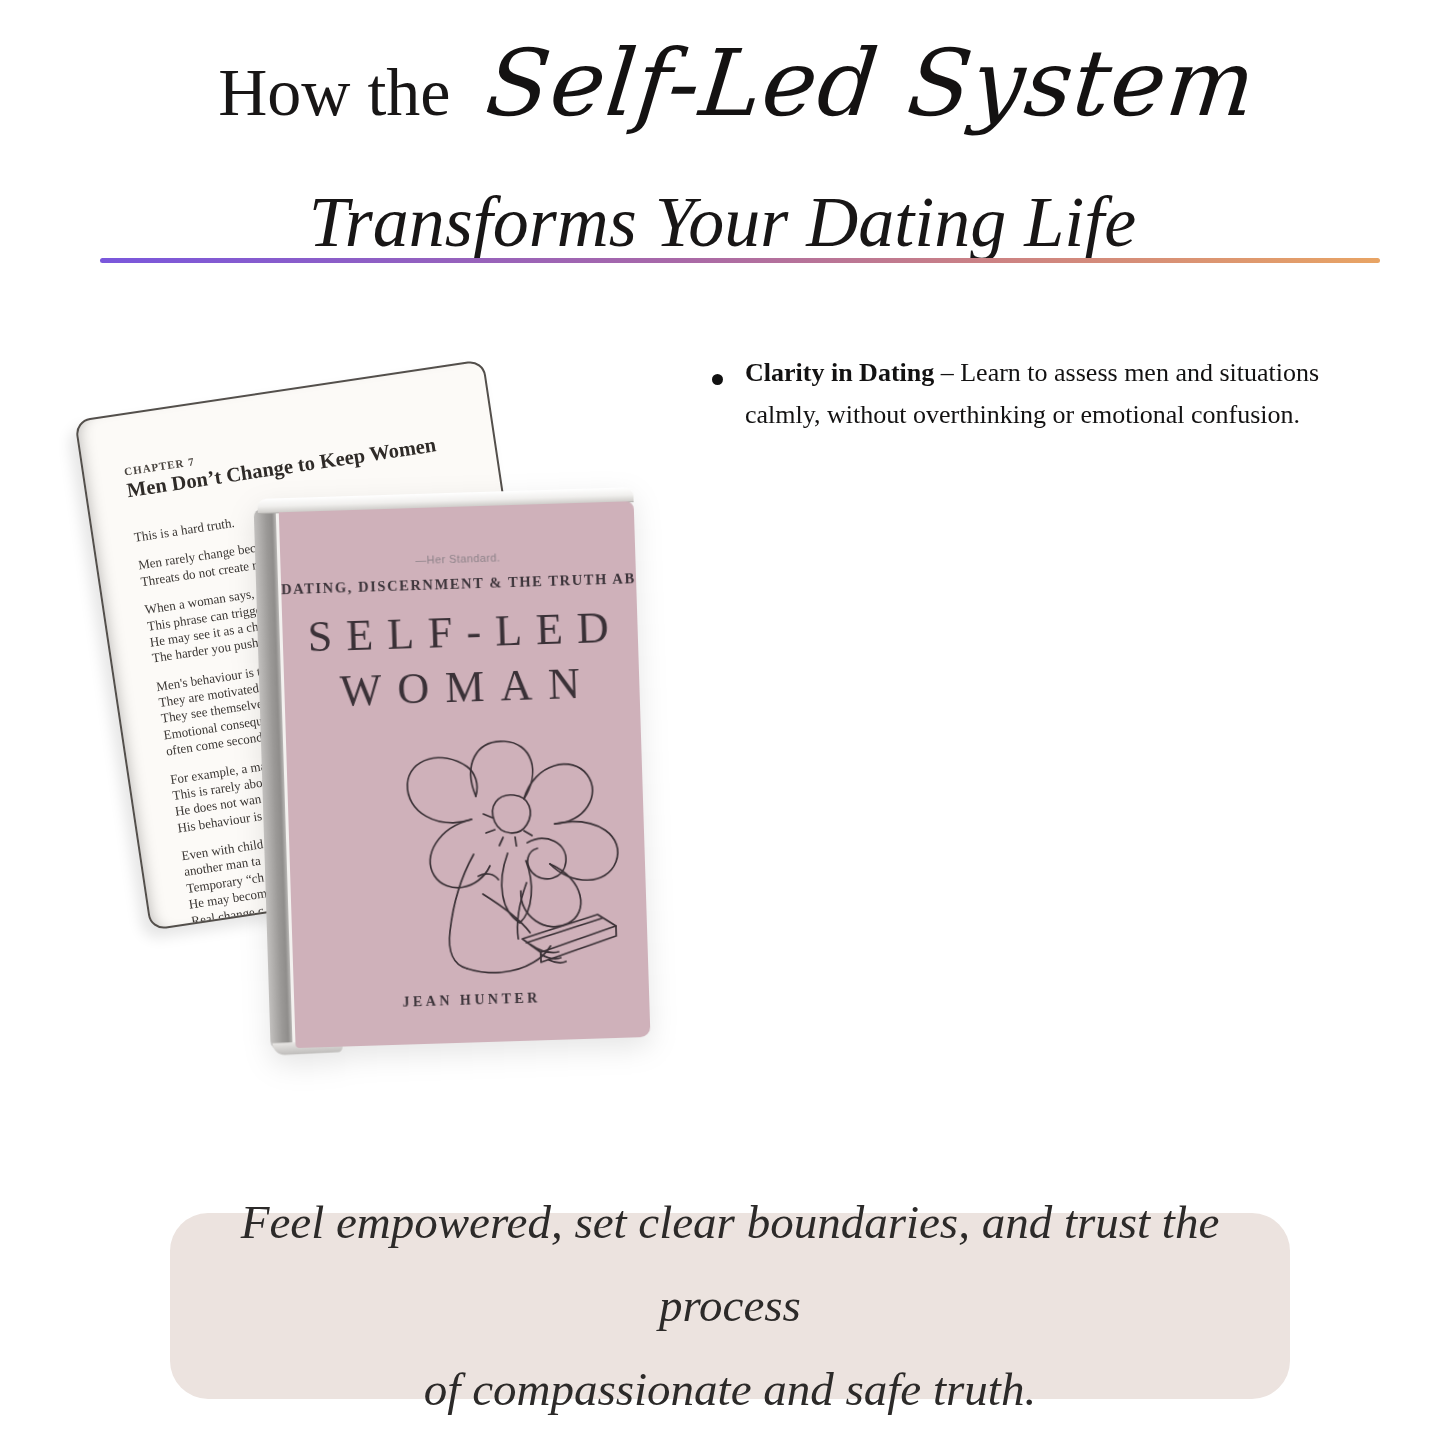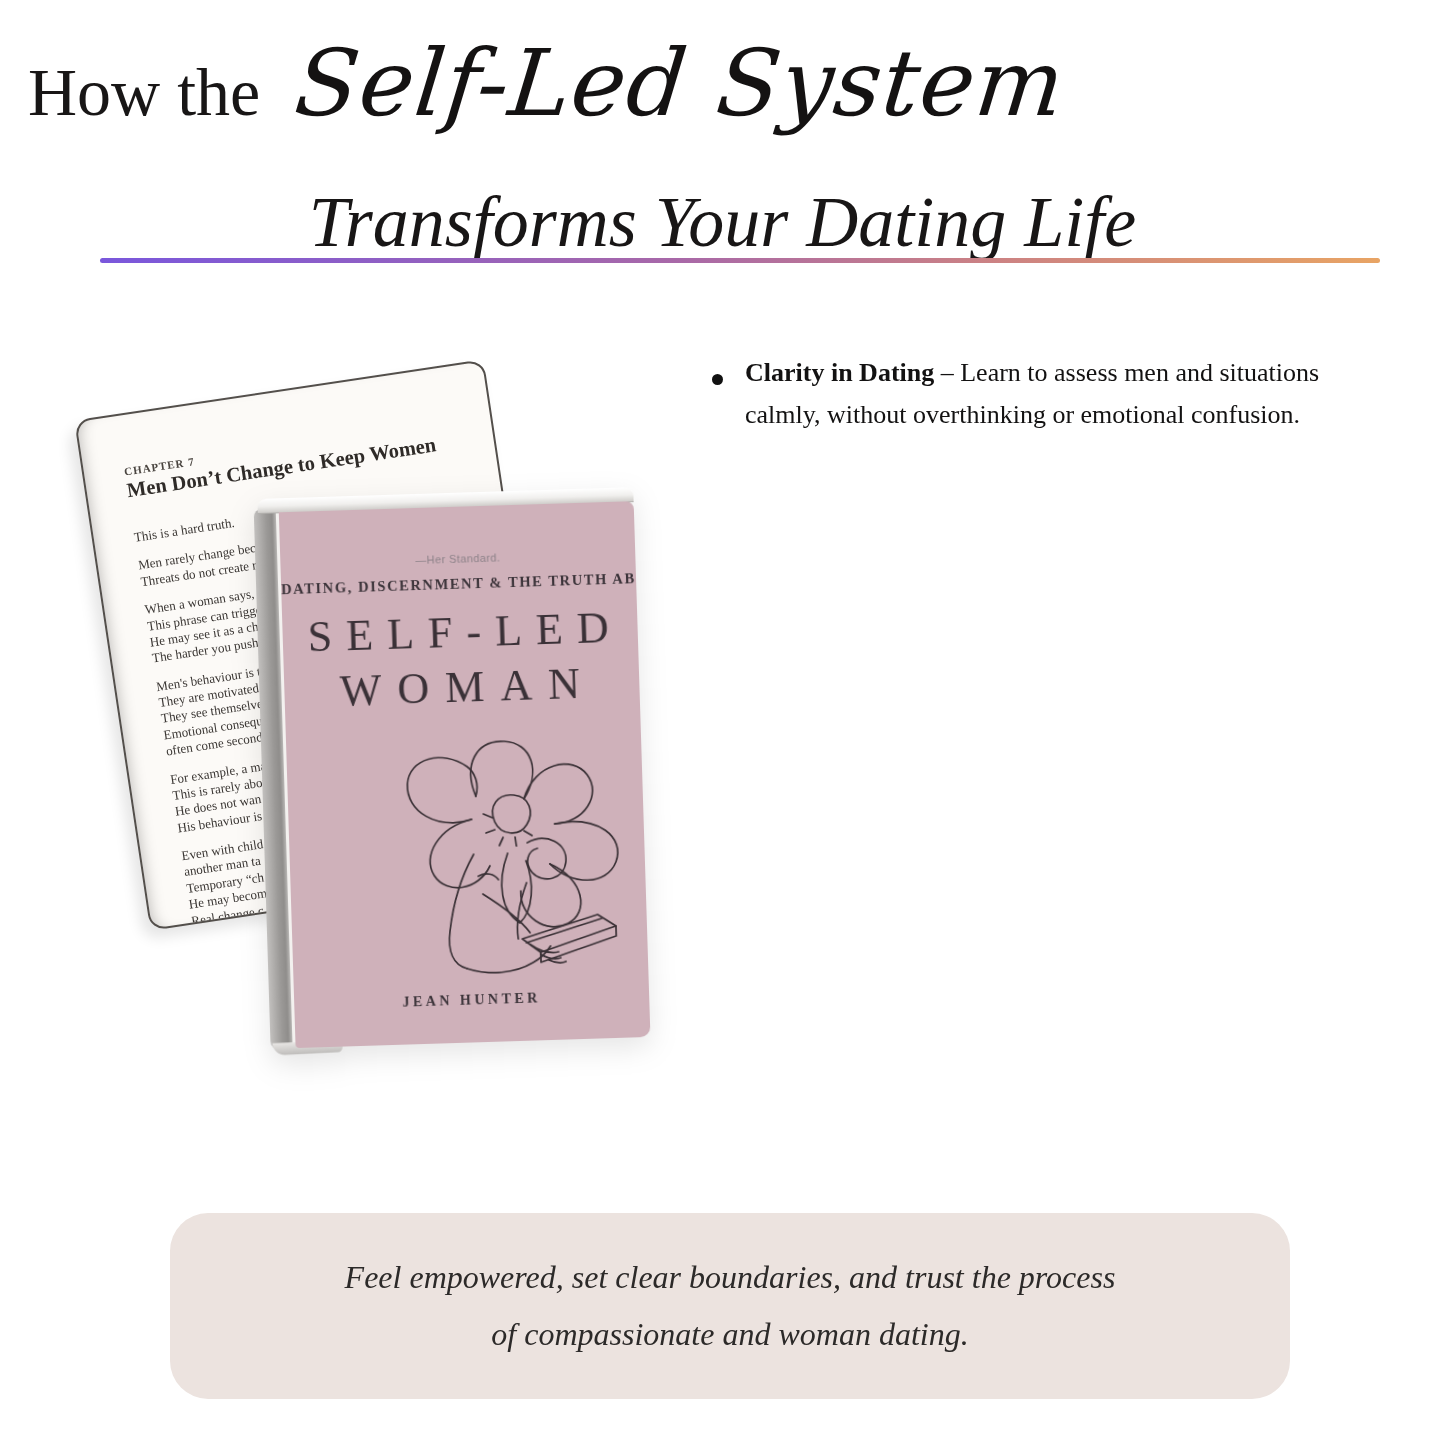--- a/index.html
+++ b/index.html
@@ -9,7 +9,7 @@
   }
   
   .header{position:absolute;left:0;top:38px;width:1445px;text-align:center;}
-  .title-line1{display:flex;align-items:baseline;gap:36px;height:130px;padding-left:28px;}
+  .title-line1{display:flex;justify-content:center;align-items:baseline;gap:36px;height:130px;padding-left:28px;}
   .title-regular{font-family:"Liberation Serif", serif;font-size:68px;line-height:1;color:#181616;}
   .title-script{
     font-family:"DejaVu Serif", serif;font-style:italic;font-size:92px;line-height:1;

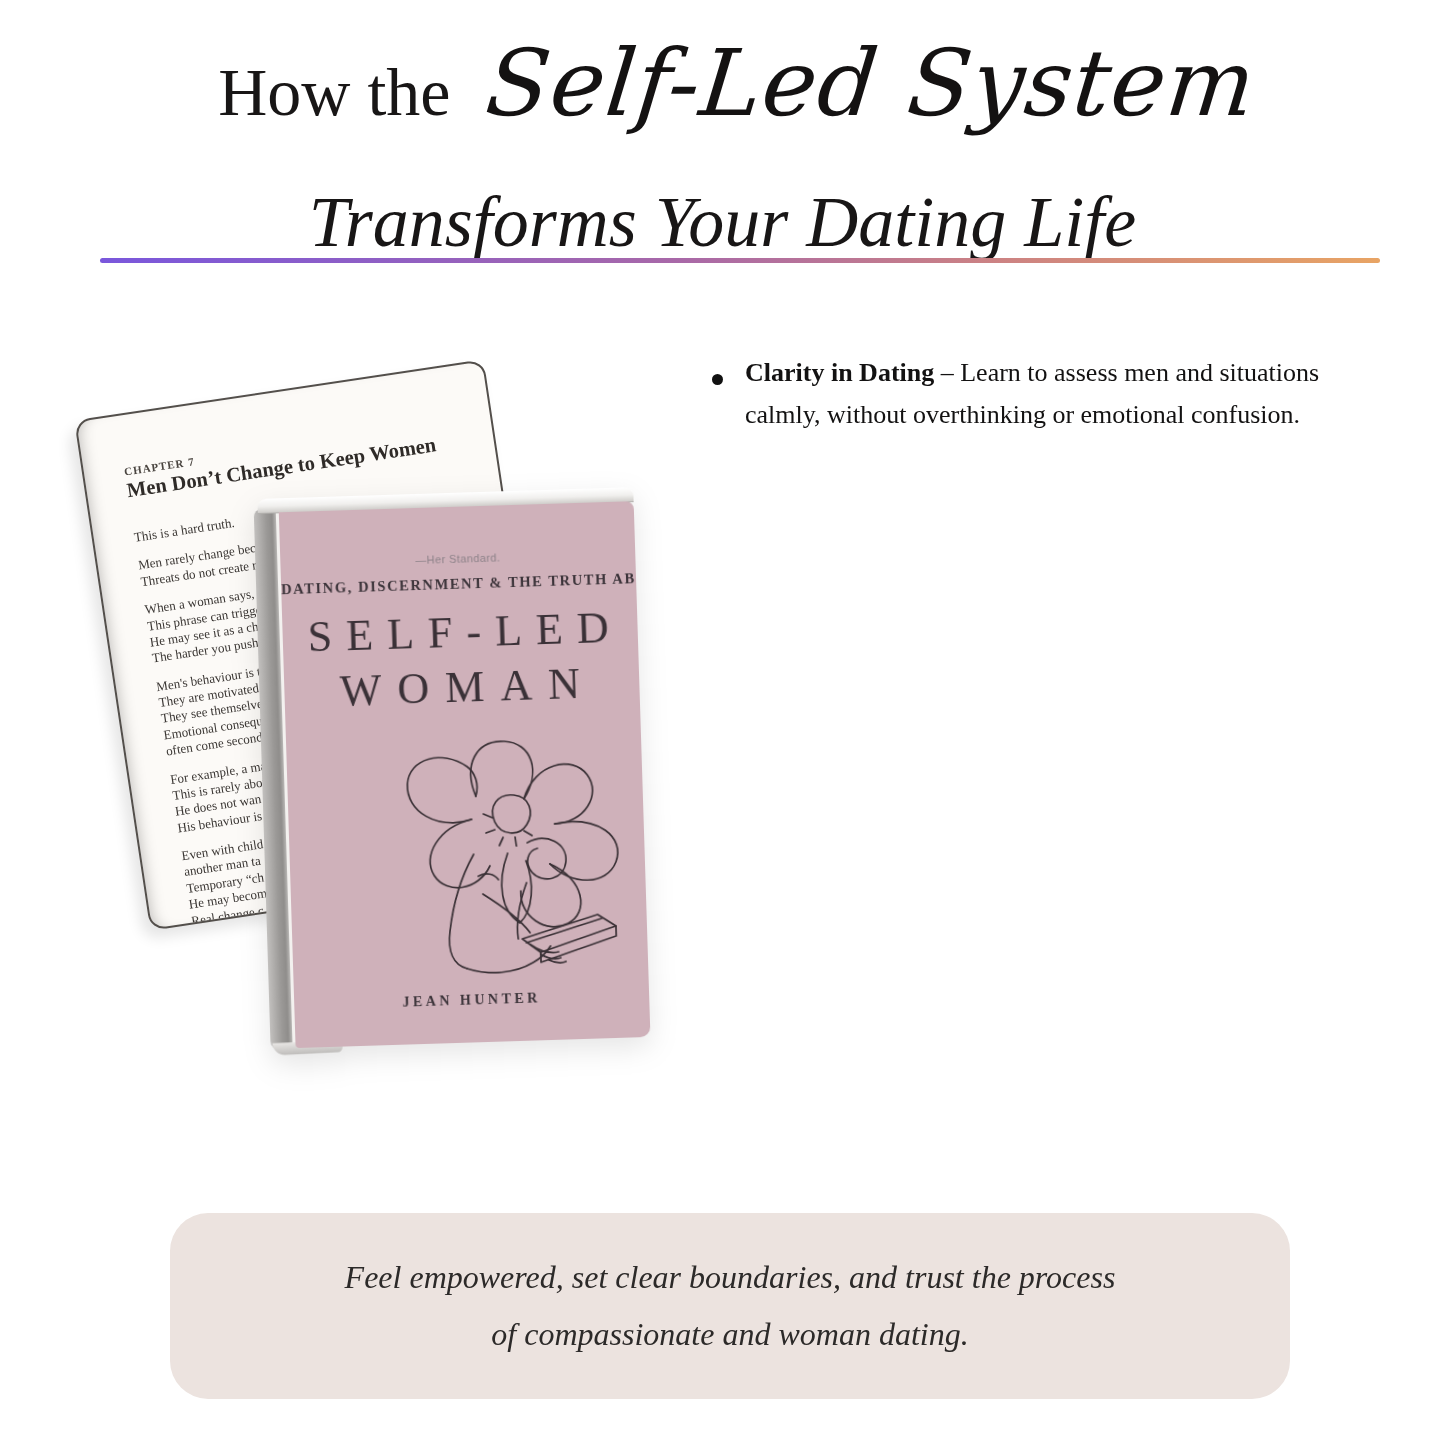--- a/index.html
+++ b/index.html
@@ -83,7 +83,7 @@
     background:#ece3df;border-radius:38px;
     display:flex;align-items:center;justify-content:center;text-align:center;
   }
-  .footer-message{font-style:italic;font-size:32px;line-height:1.78;color:#2c2a29;}
+  .footer-message{font-style:italic;font-size:47px;line-height:1.78;color:#2c2a29;}
 </style>
 </head>
 <body>

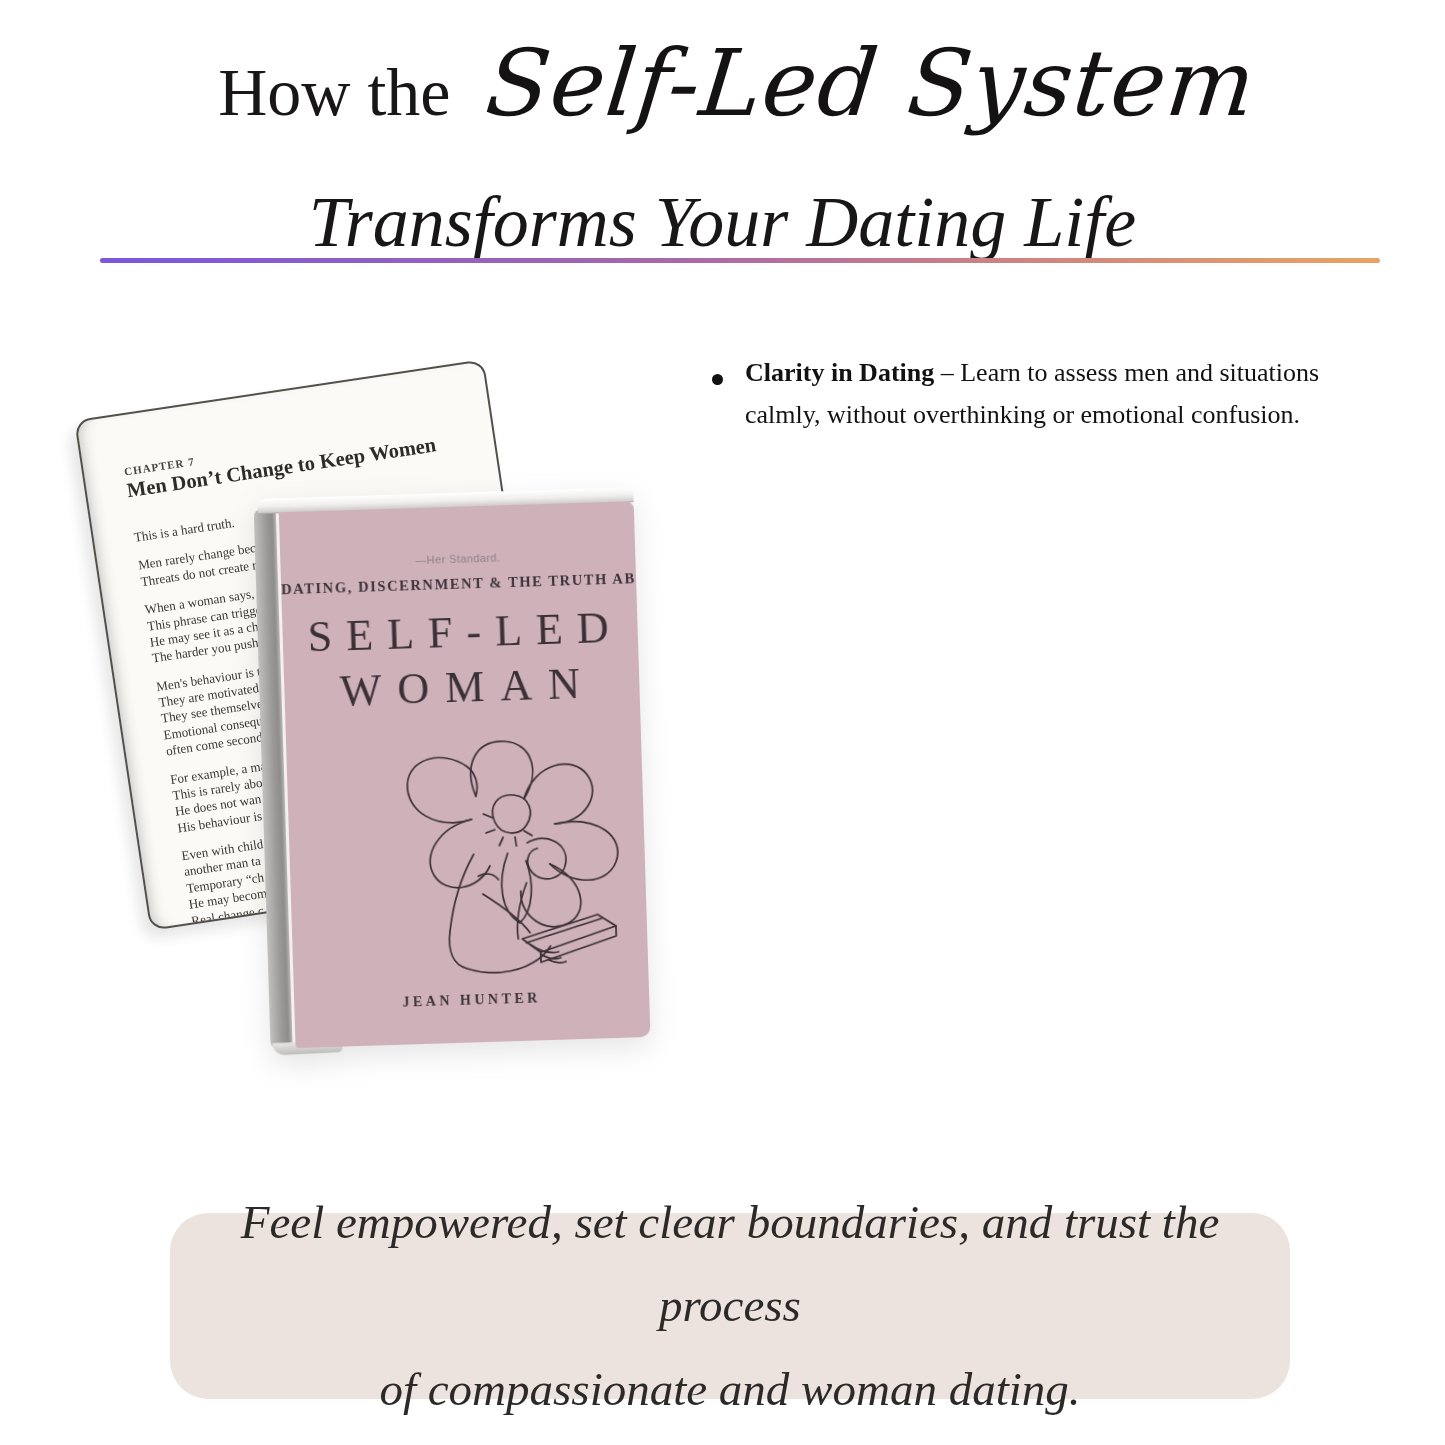--- a/index.html
+++ b/index.html
@@ -185,7 +185,7 @@
   <div class="footer-callout">
     <div class="footer-message">
       <span>Feel empowered, set clear boundaries, and trust the process</span><br>
-      <span>of compassionate and woman dating.</span>
+      <span>of compassionate and safe truth.</span>
     </div>
   </div>
 

